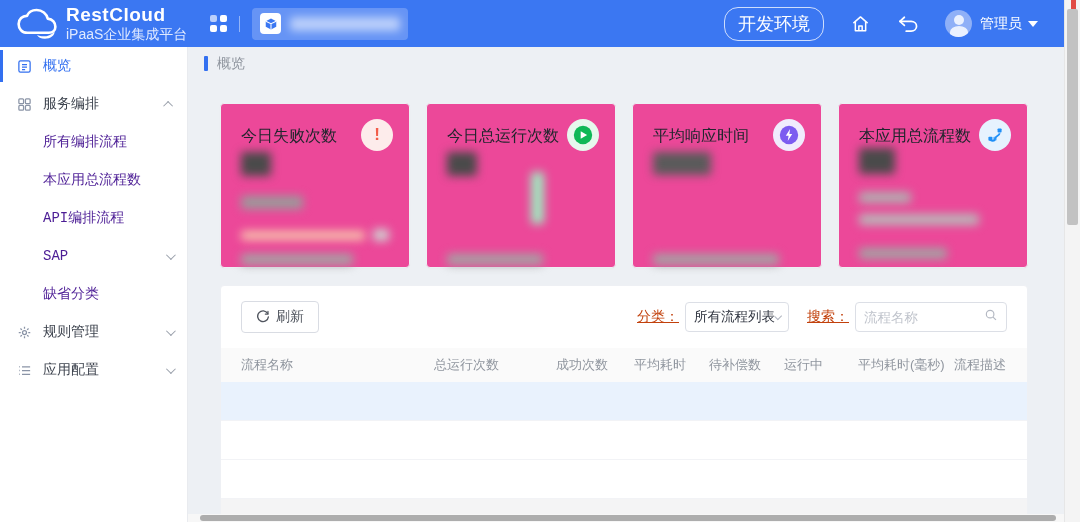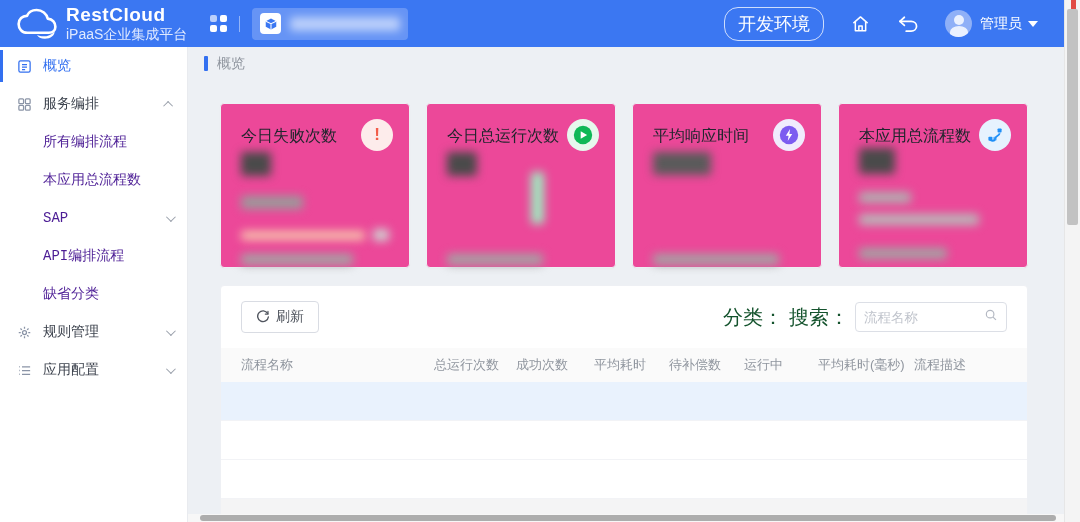--- a/index.html
+++ b/index.html
@@ -171,11 +171,11 @@
         <span class="s-label">本应用总流程数</span>
       </div>
       <div class="side-item sub">
+        <span class="s-label">API编排流程</span>
+      </div>
+      <div class="side-item sub">
         <span class="s-label">SAP</span>
         <span class="caret down"></span>
-      </div>
-      <div class="side-item sub">
-        <span class="s-label">API编排流程</span>
       </div>
       <div class="side-item sub">
         <span class="s-label">缺省分类</span>

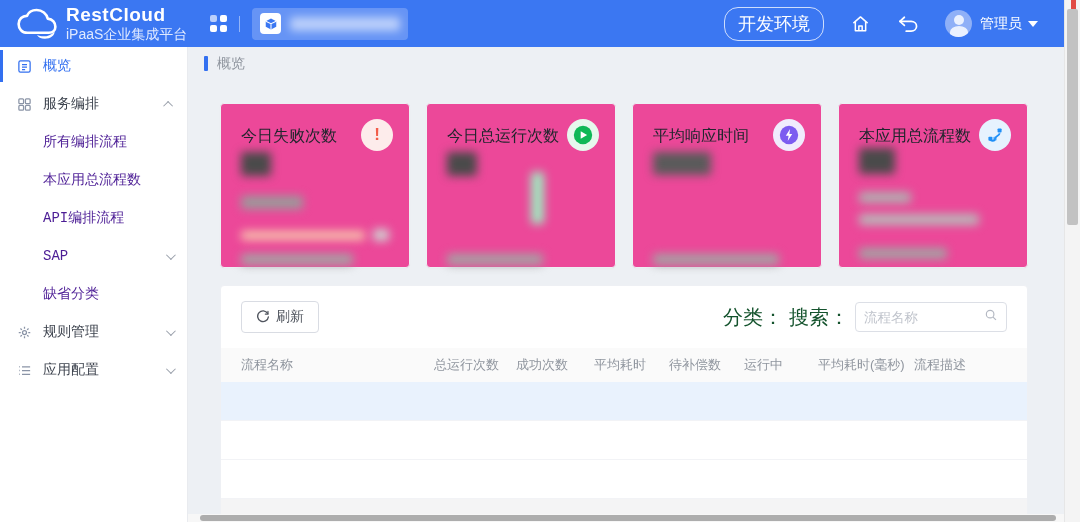--- a/index.html
+++ b/index.html
@@ -59,7 +59,7 @@
   .toolbar { height:62px; display:flex; align-items:center; padding:0 20px; }
   .refresh-btn { height:32px; display:flex; align-items:center; gap:6px; border:1px solid #d9dce3; border-radius:4px; background:#fff; padding:0 14px; font-size:14px; color:#51565f; cursor:pointer; font-family:inherit; }
   .toolbar-right { margin-left:auto; display:flex; align-items:center; }
-  .tb-label { font-size:20px; color:#14532d; margin-right:6px; white-space:nowrap; }
+  .tb-label { font-size:14px; color:#c2410c; margin-right:6px; white-space:nowrap;text-decoration:underline; }
   .select-box { width:104px; height:30px; border:1px solid #dcdfe6; border-radius:4px; display:flex; align-items:center; padding:0 8px; cursor:pointer; margin-right:18px; background:#fff; }
   .select-value { font-size:13.5px; color:#303540; white-space:nowrap; }
   .sel-caret { margin-left:auto; width:6px; height:6px; border-right:1.4px solid #b3b8c2; border-bottom:1.4px solid #b3b8c2; transform:rotate(45deg) translateY(-1px); }

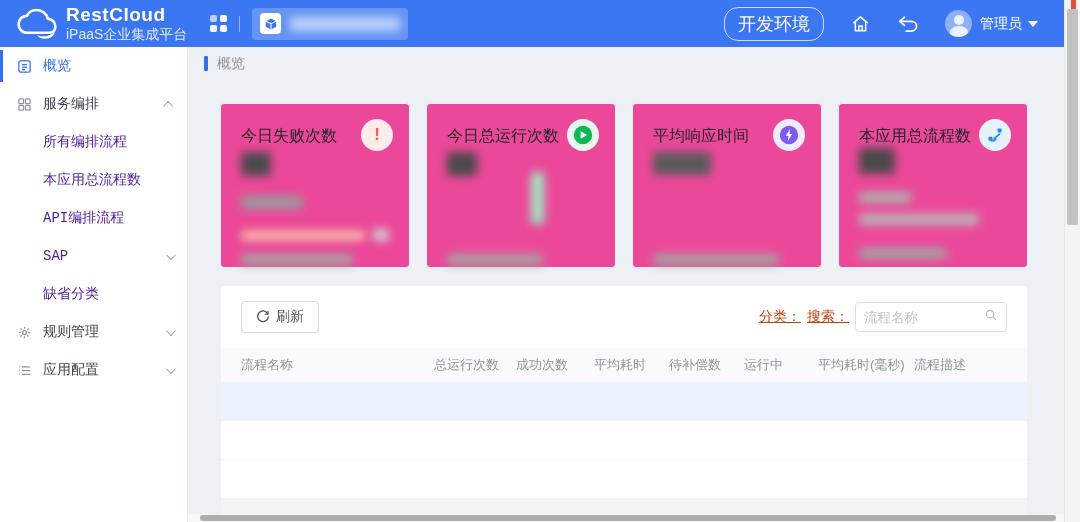--- a/index.html
+++ b/index.html
@@ -272,6 +272,10 @@
       </button>
       <div class="toolbar-right">
         <span class="tb-label">分类：</span>
+        <div class="select-box">
+          <span class="select-value">所有流程列表</span>
+          <span class="sel-caret"></span>
+        </div>
         <span class="tb-label">搜索：</span>
         <div class="search-box">
           <input type="text" placeholder="流程名称" style="">

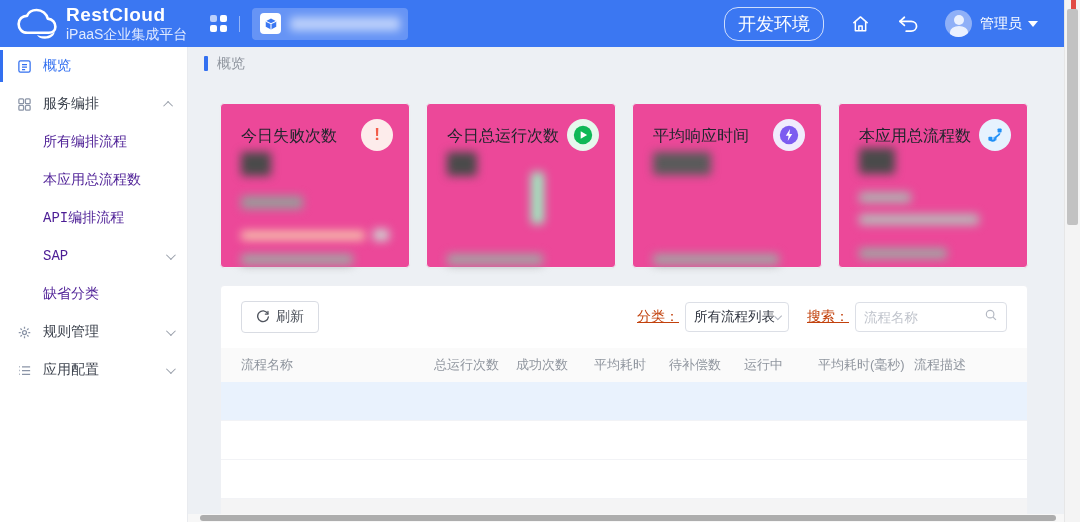--- a/index.html
+++ b/index.html
@@ -72,7 +72,7 @@
   .th { font-size:13px; color:#8f959e; white-space:nowrap; }
   .trow { height:39px; display:flex; align-items:center; padding:0 20px; border-bottom:1px solid #f2f3f6; }
   .col-name { width:193px; }
-  .col-n1 { width:82px; } .col-n2 { width:78px; } .col-n3 { width:75px; }
+  .col-n1 { width:82px; } .col-n2 { width:78px;margin-left:40px; } .col-n3 { width:75px; }
   .col-n4 { width:75px; } .col-n5 { width:74px; } .col-n6 { width:96px; }
   .col-rest { flex:1; }
   .name-blob { height:12px; border-radius:3px; background:#b0b3b9; filter:blur(4px); }

